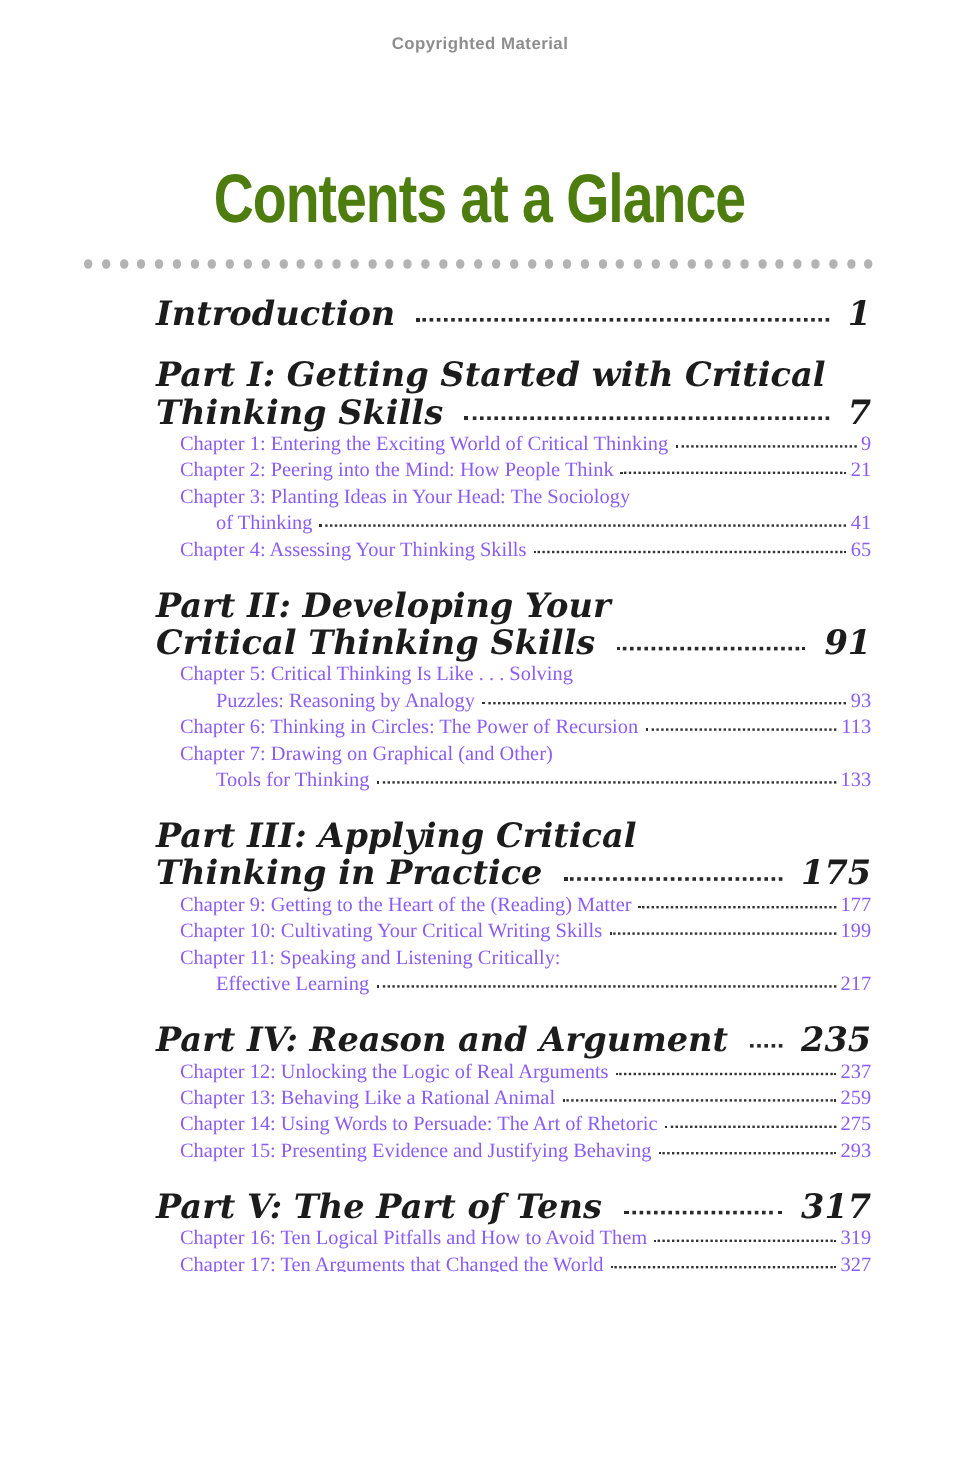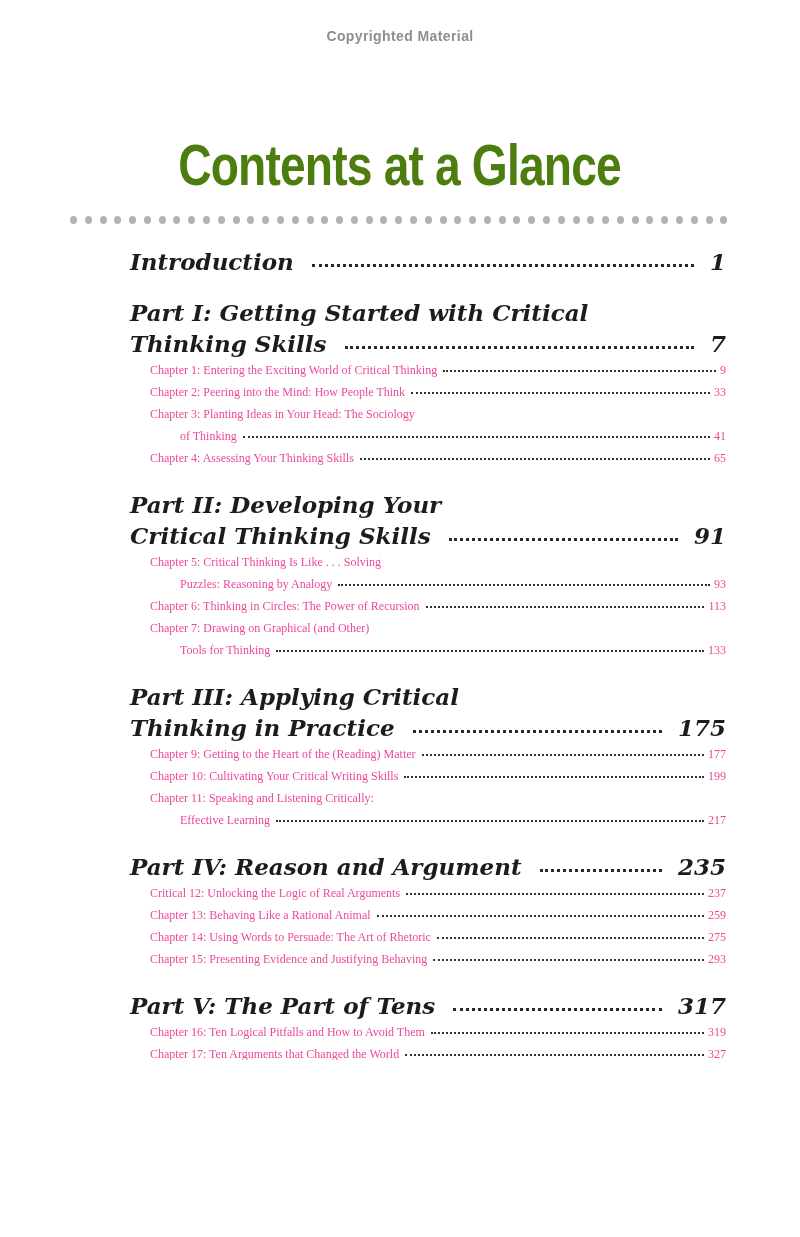--- a/index.html
+++ b/index.html
@@ -77,7 +77,7 @@
     font-family: "DejaVu Serif", serif;
     font-style: italic;
     font-weight: bold;
-    font-size: 23px;
+    font-size: 28px;
     line-height: 31px;
     color: #1c1c1c;
     gap: 10px;

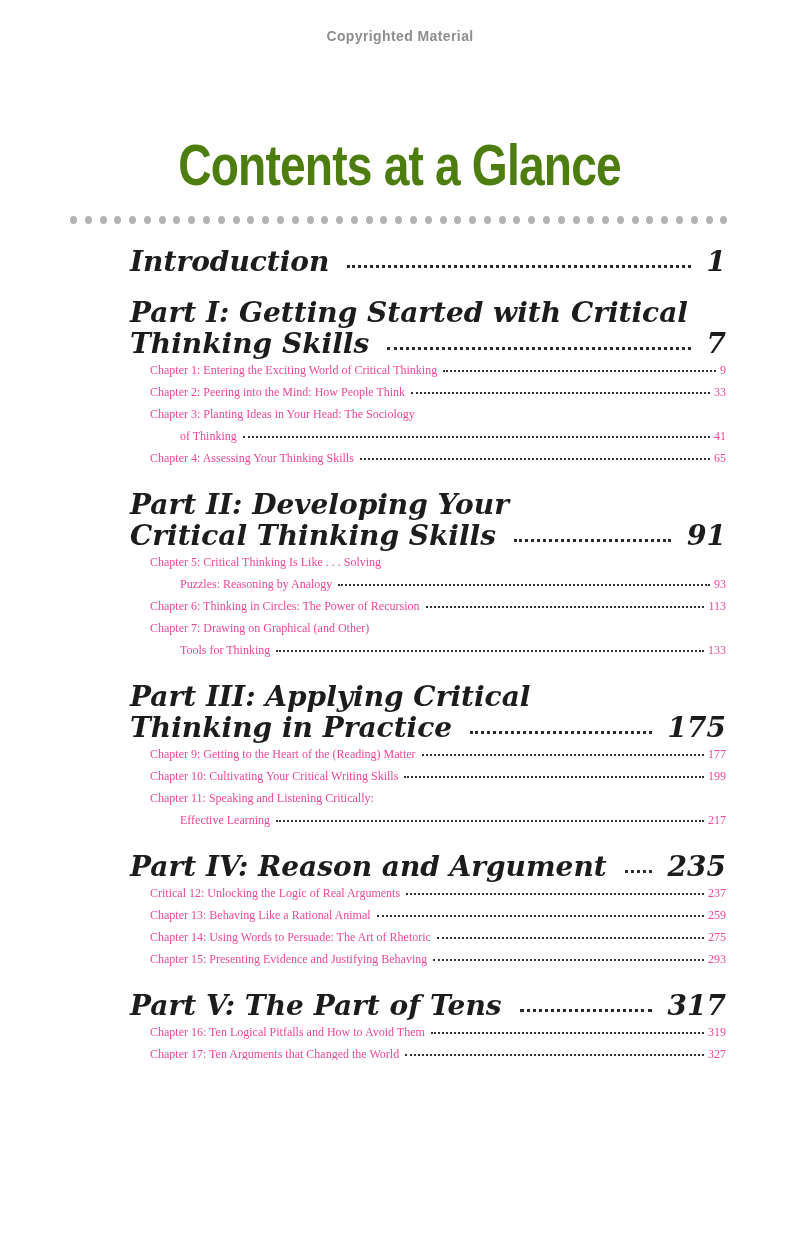--- a/index.html
+++ b/index.html
@@ -91,9 +91,9 @@
   }
   .chapter-row {
     font-family: "Liberation Serif", serif;
-    font-size: 12px;
+    font-size: 17px;
     line-height: 22px;
-    color: #ec4899;
+    color: #8b5cf6;
     padding-left: 20px;
   }
   .chapter-row.indent { padding-left: 50px; }

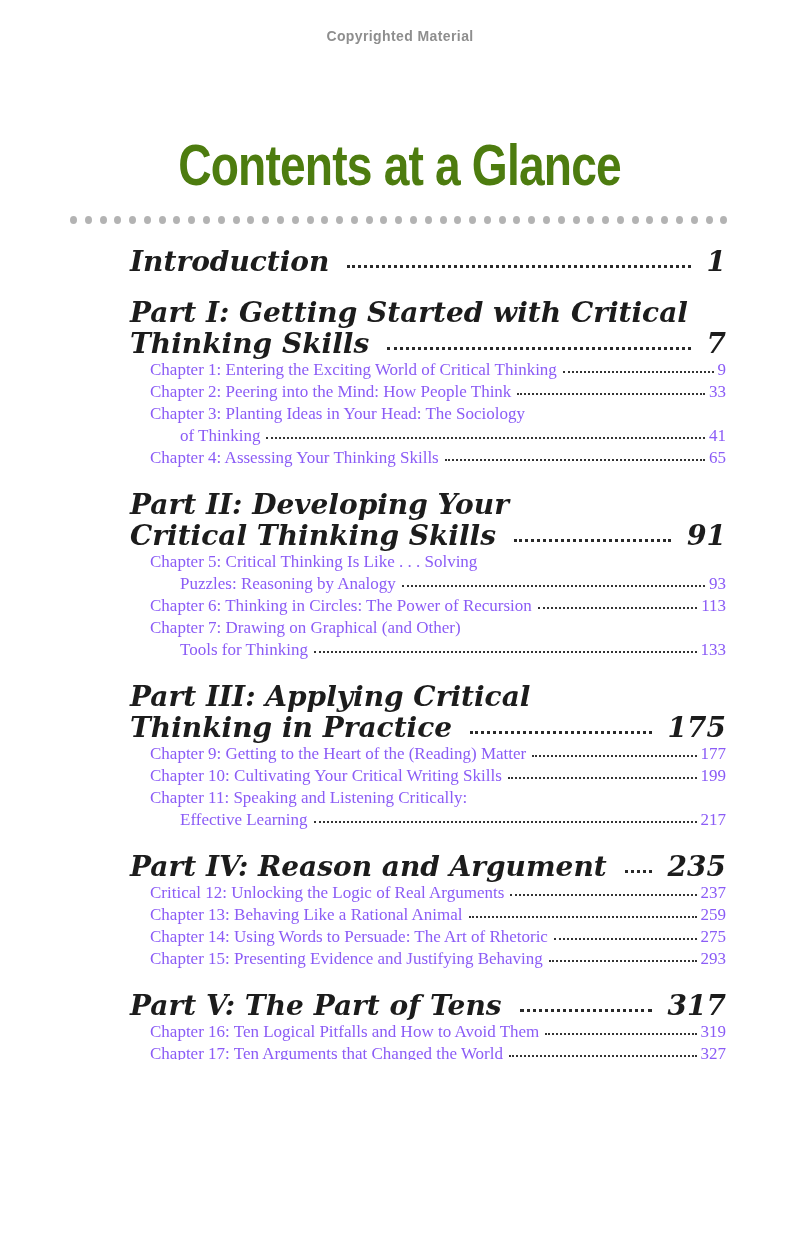--- a/index.html
+++ b/index.html
@@ -190,7 +190,7 @@
         <div class="row chapter-row">
           <span class="toc-text">Chapter 2: Peering into the Mind: How People Think</span>
           <span class="leader"></span>
-          <span class="page-num">33</span>
+          <span class="page-num">21</span>
         </div>
         <div class="row chapter-row">
           <span class="toc-text">Chapter 3: Planting Ideas in Your Head: The Sociology</span>

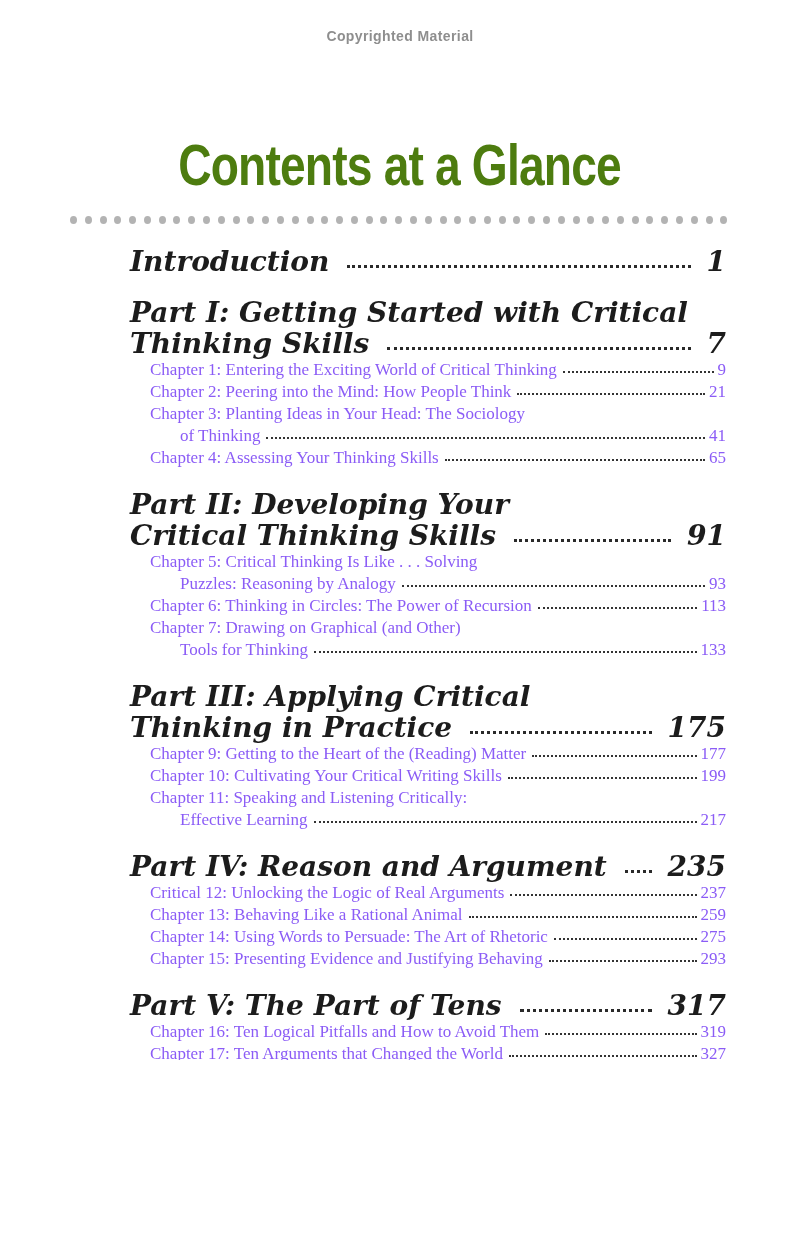--- a/index.html
+++ b/index.html
@@ -272,7 +272,7 @@
           <span class="page-num">235</span>
         </div>
         <div class="row chapter-row">
-          <span class="toc-text">Critical 12: Unlocking the Logic of Real Arguments</span>
+          <span class="toc-text">Chapter 12: Unlocking the Logic of Real Arguments</span>
           <span class="leader"></span>
           <span class="page-num">237</span>
         </div>

